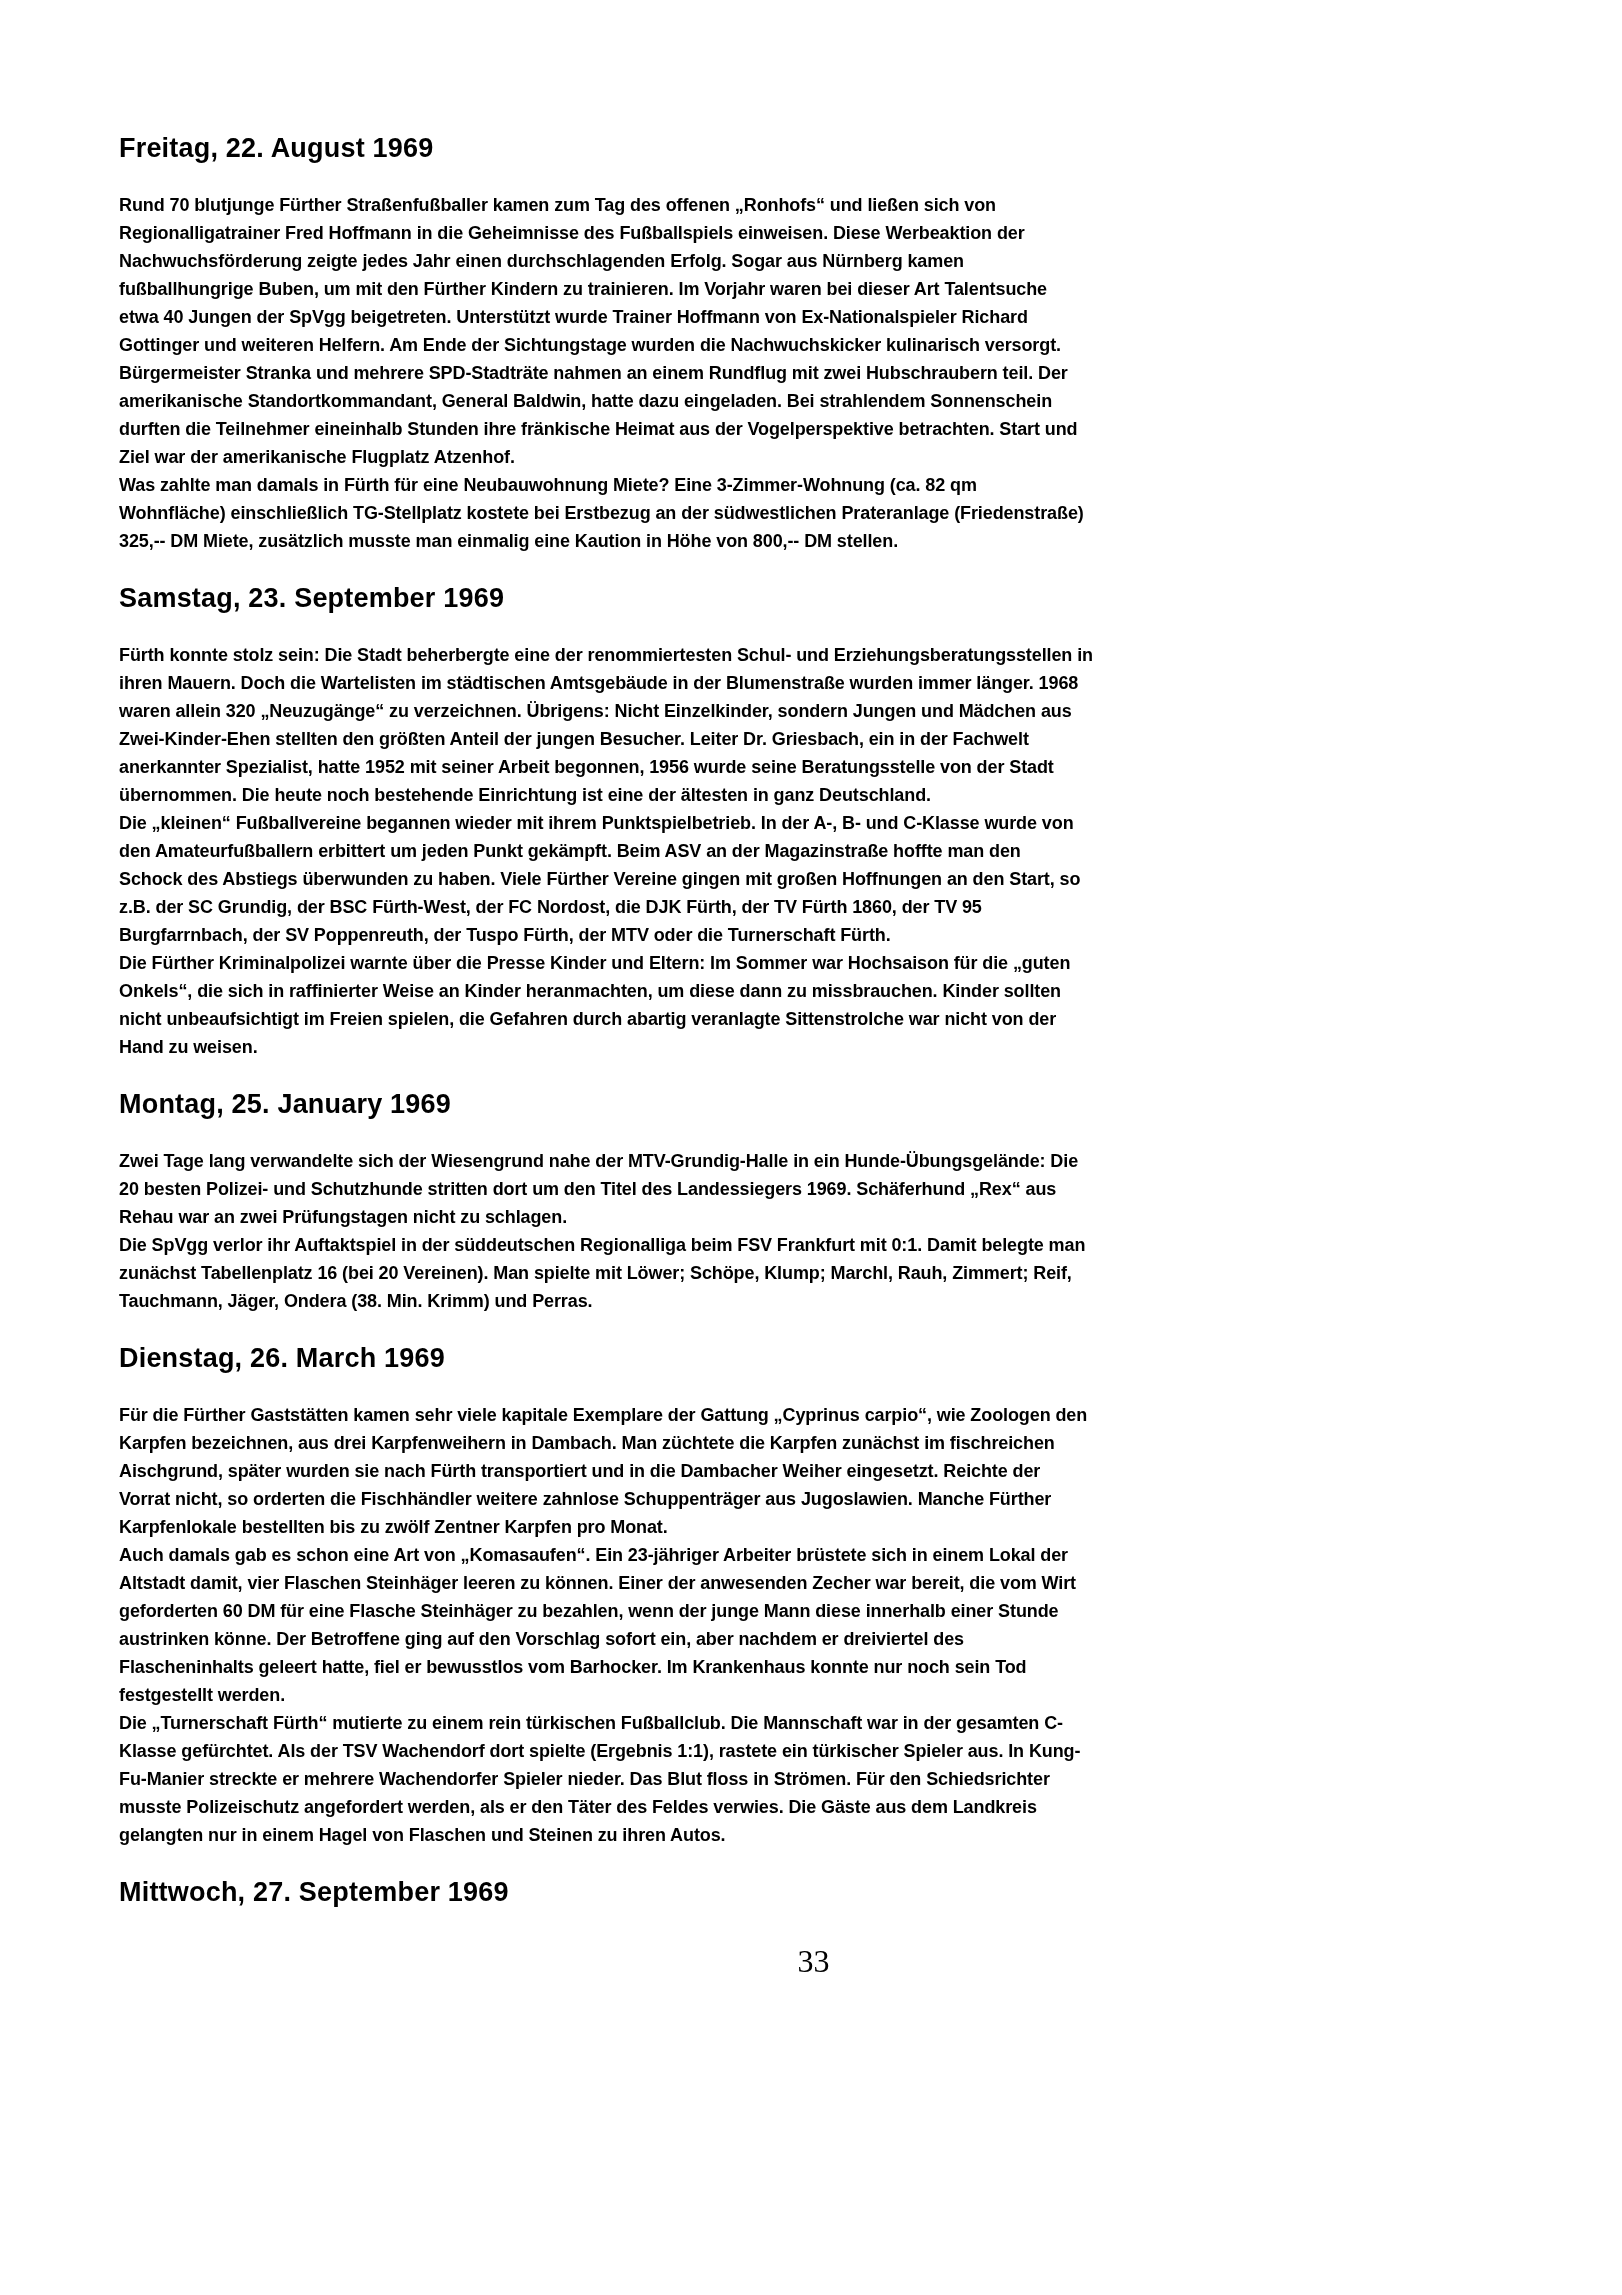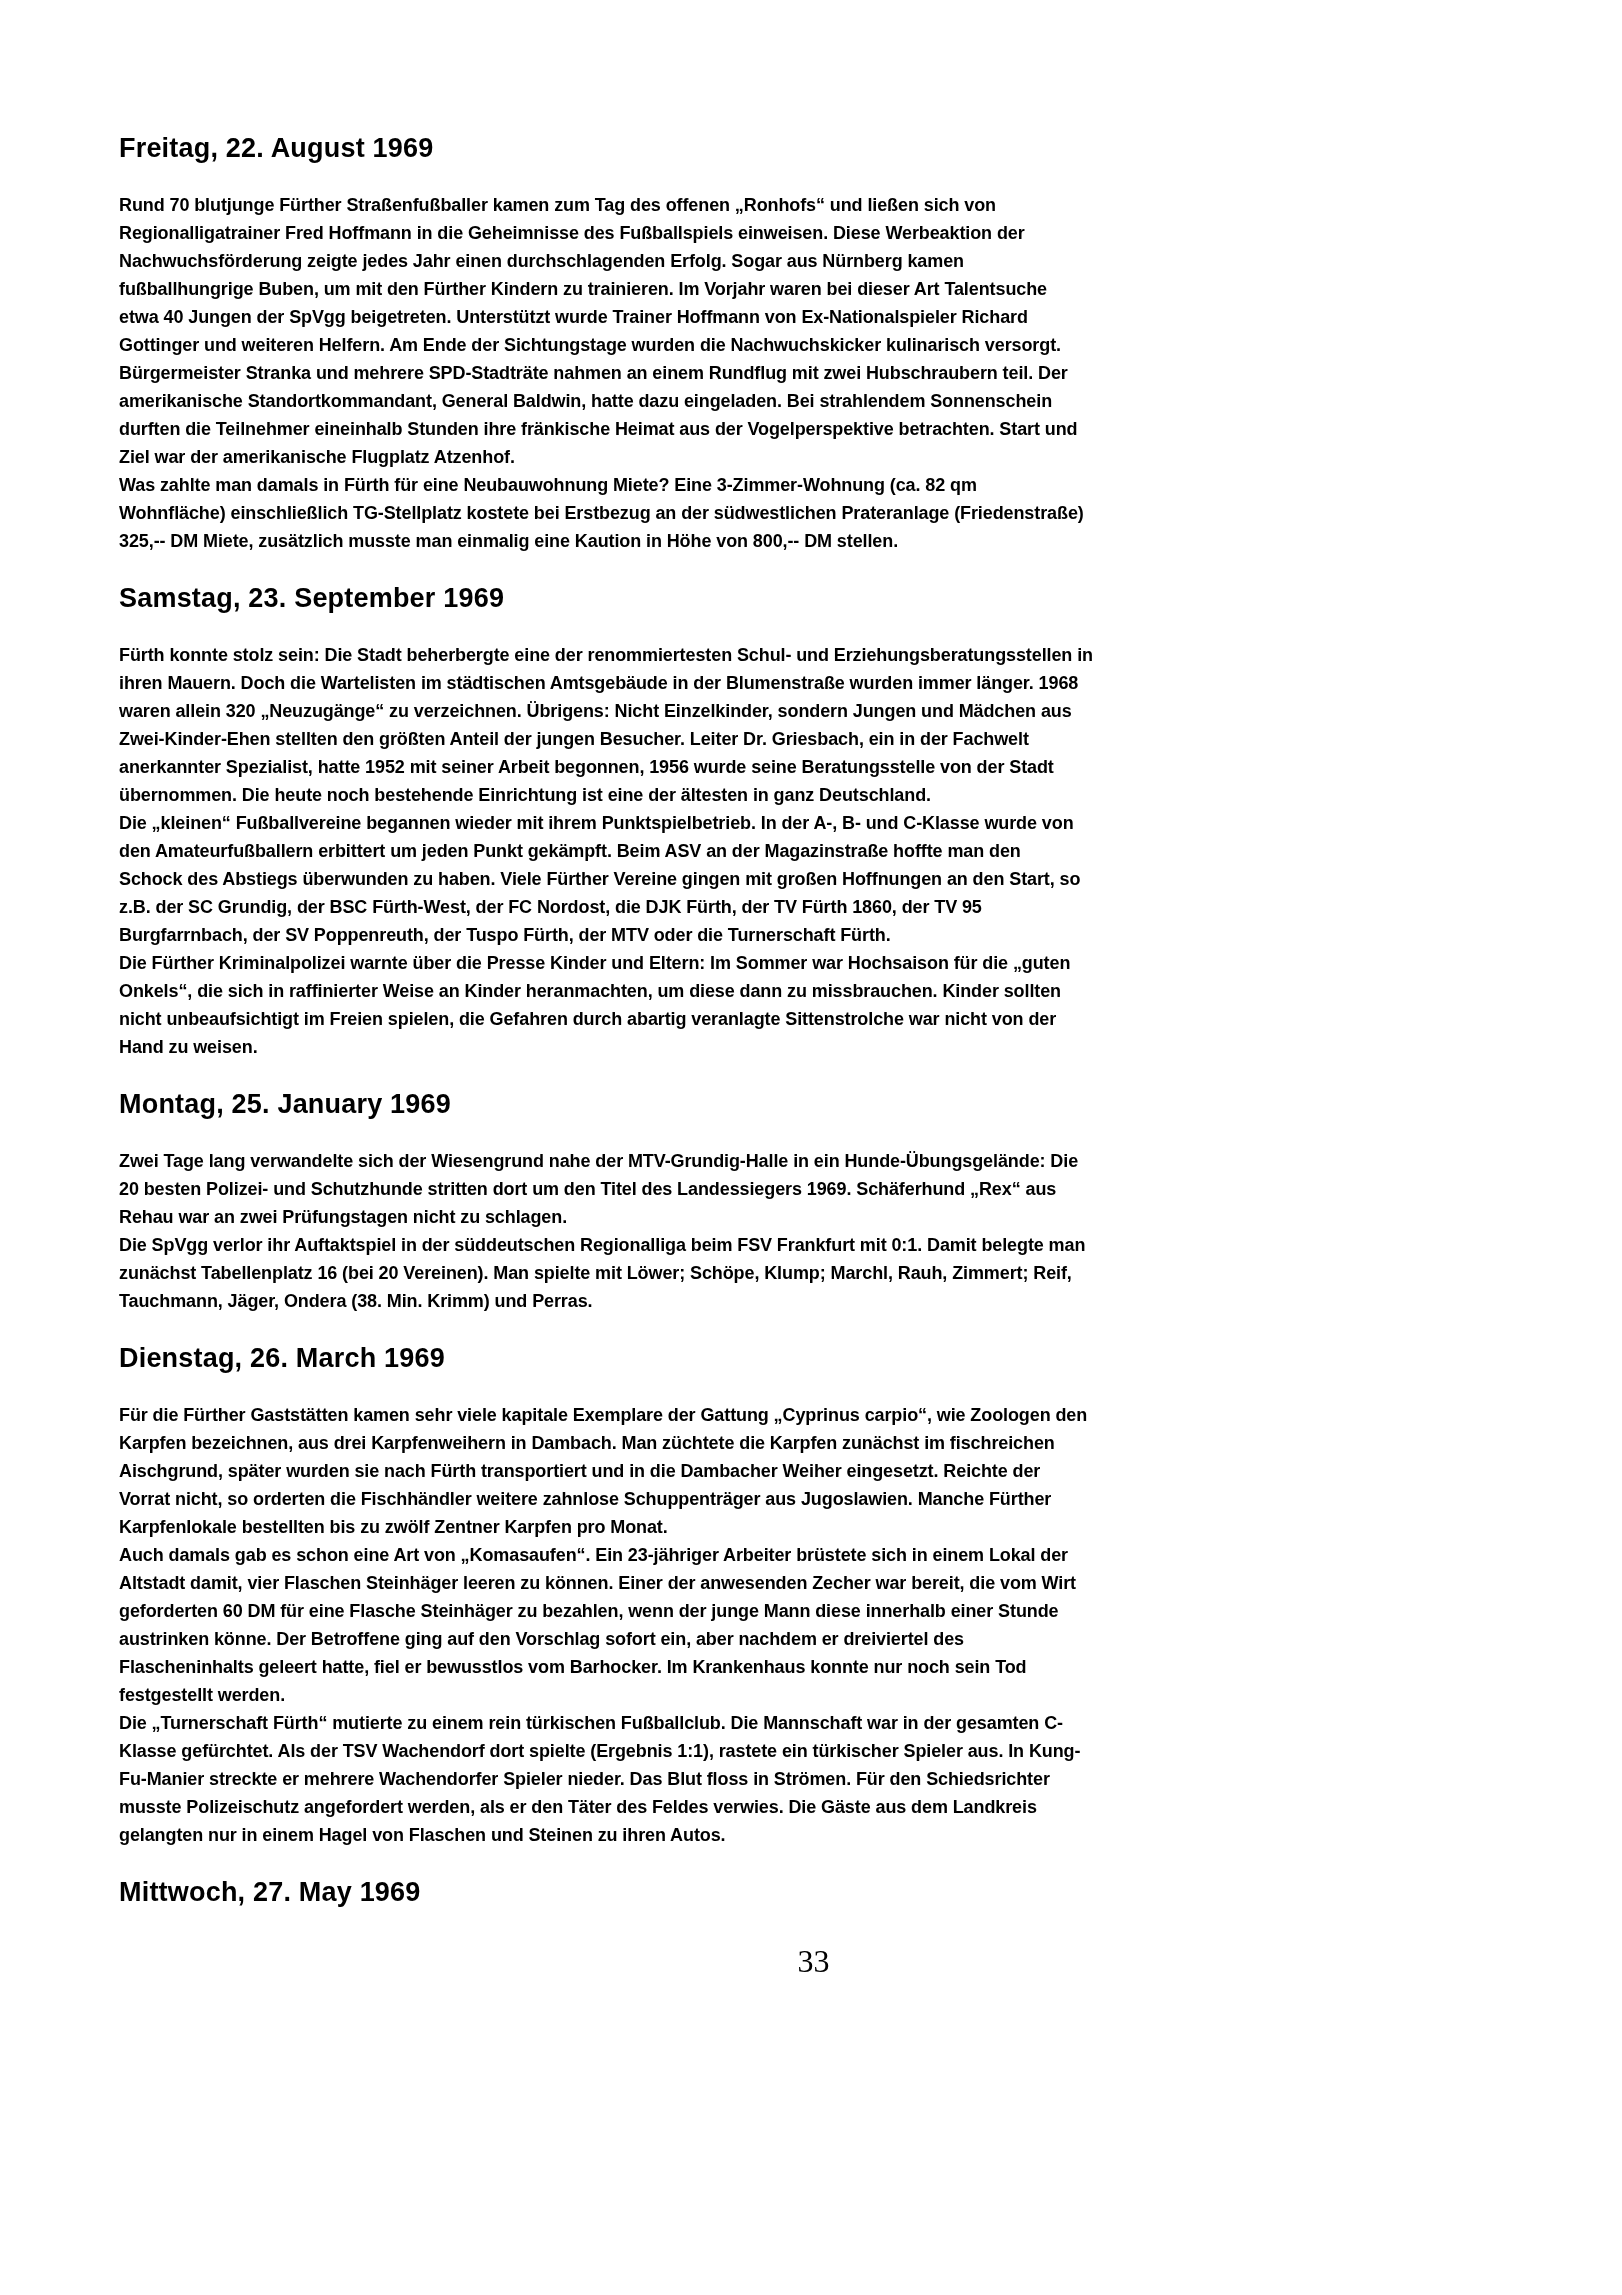--- a/index.html
+++ b/index.html
@@ -120,7 +120,7 @@
   </div>
 
   <div class="section">
-    <div class="section-heading">Mittwoch, 27. May 1969</div>
+    <div class="section-heading">Mittwoch, 27. September 1969</div>
     <div class="section-body"></div>
   </div>
 

